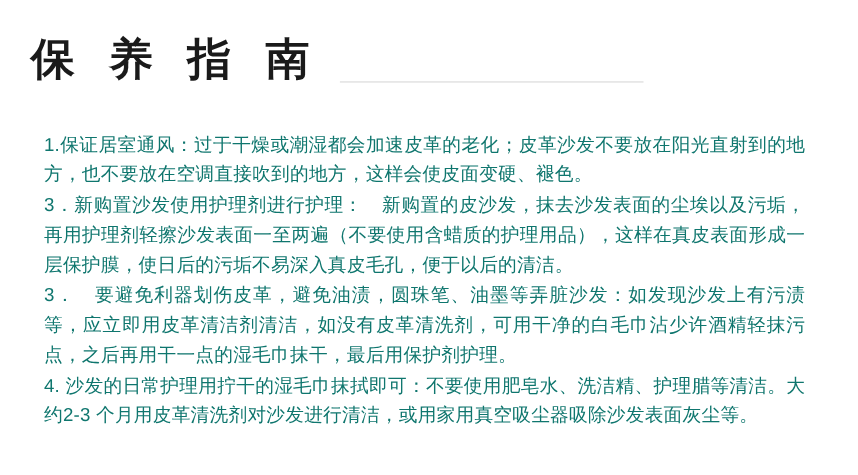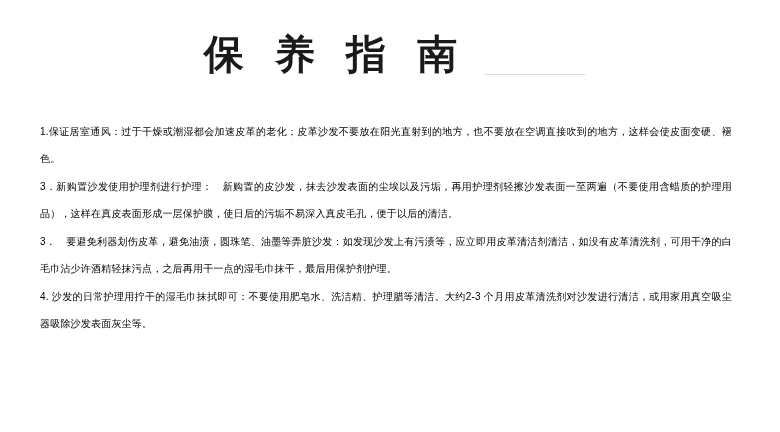--- a/index.html
+++ b/index.html
@@ -25,7 +25,6 @@
     top: 26px;
     left: 0;
     width: 661px;
-    text-align: center;
   }
   .title {
     font-family: "Liberation Sans", sans-serif;

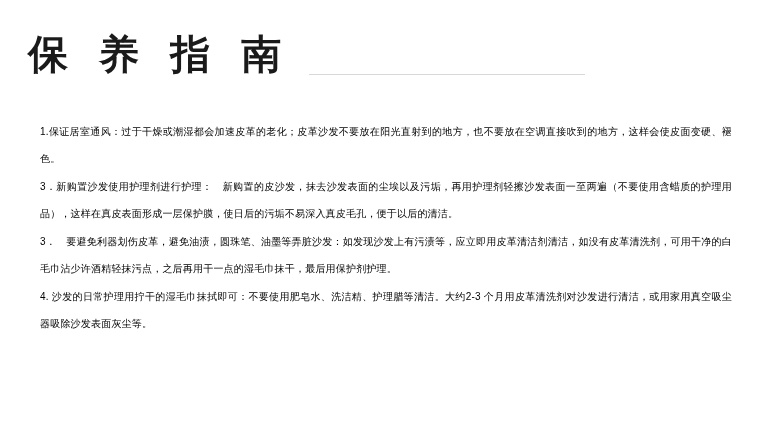--- a/index.html
+++ b/index.html
@@ -59,9 +59,9 @@
   }
   .para {
     font-family: "Liberation Sans", sans-serif;
-    font-size: 10px;
+    font-size: 17px;
     line-height: 27px;
-    color: #000000;
+    color: #0f766e;
     text-align: justify;
     margin: 0 8px 1px 0;
     letter-spacing: 0.2px;

